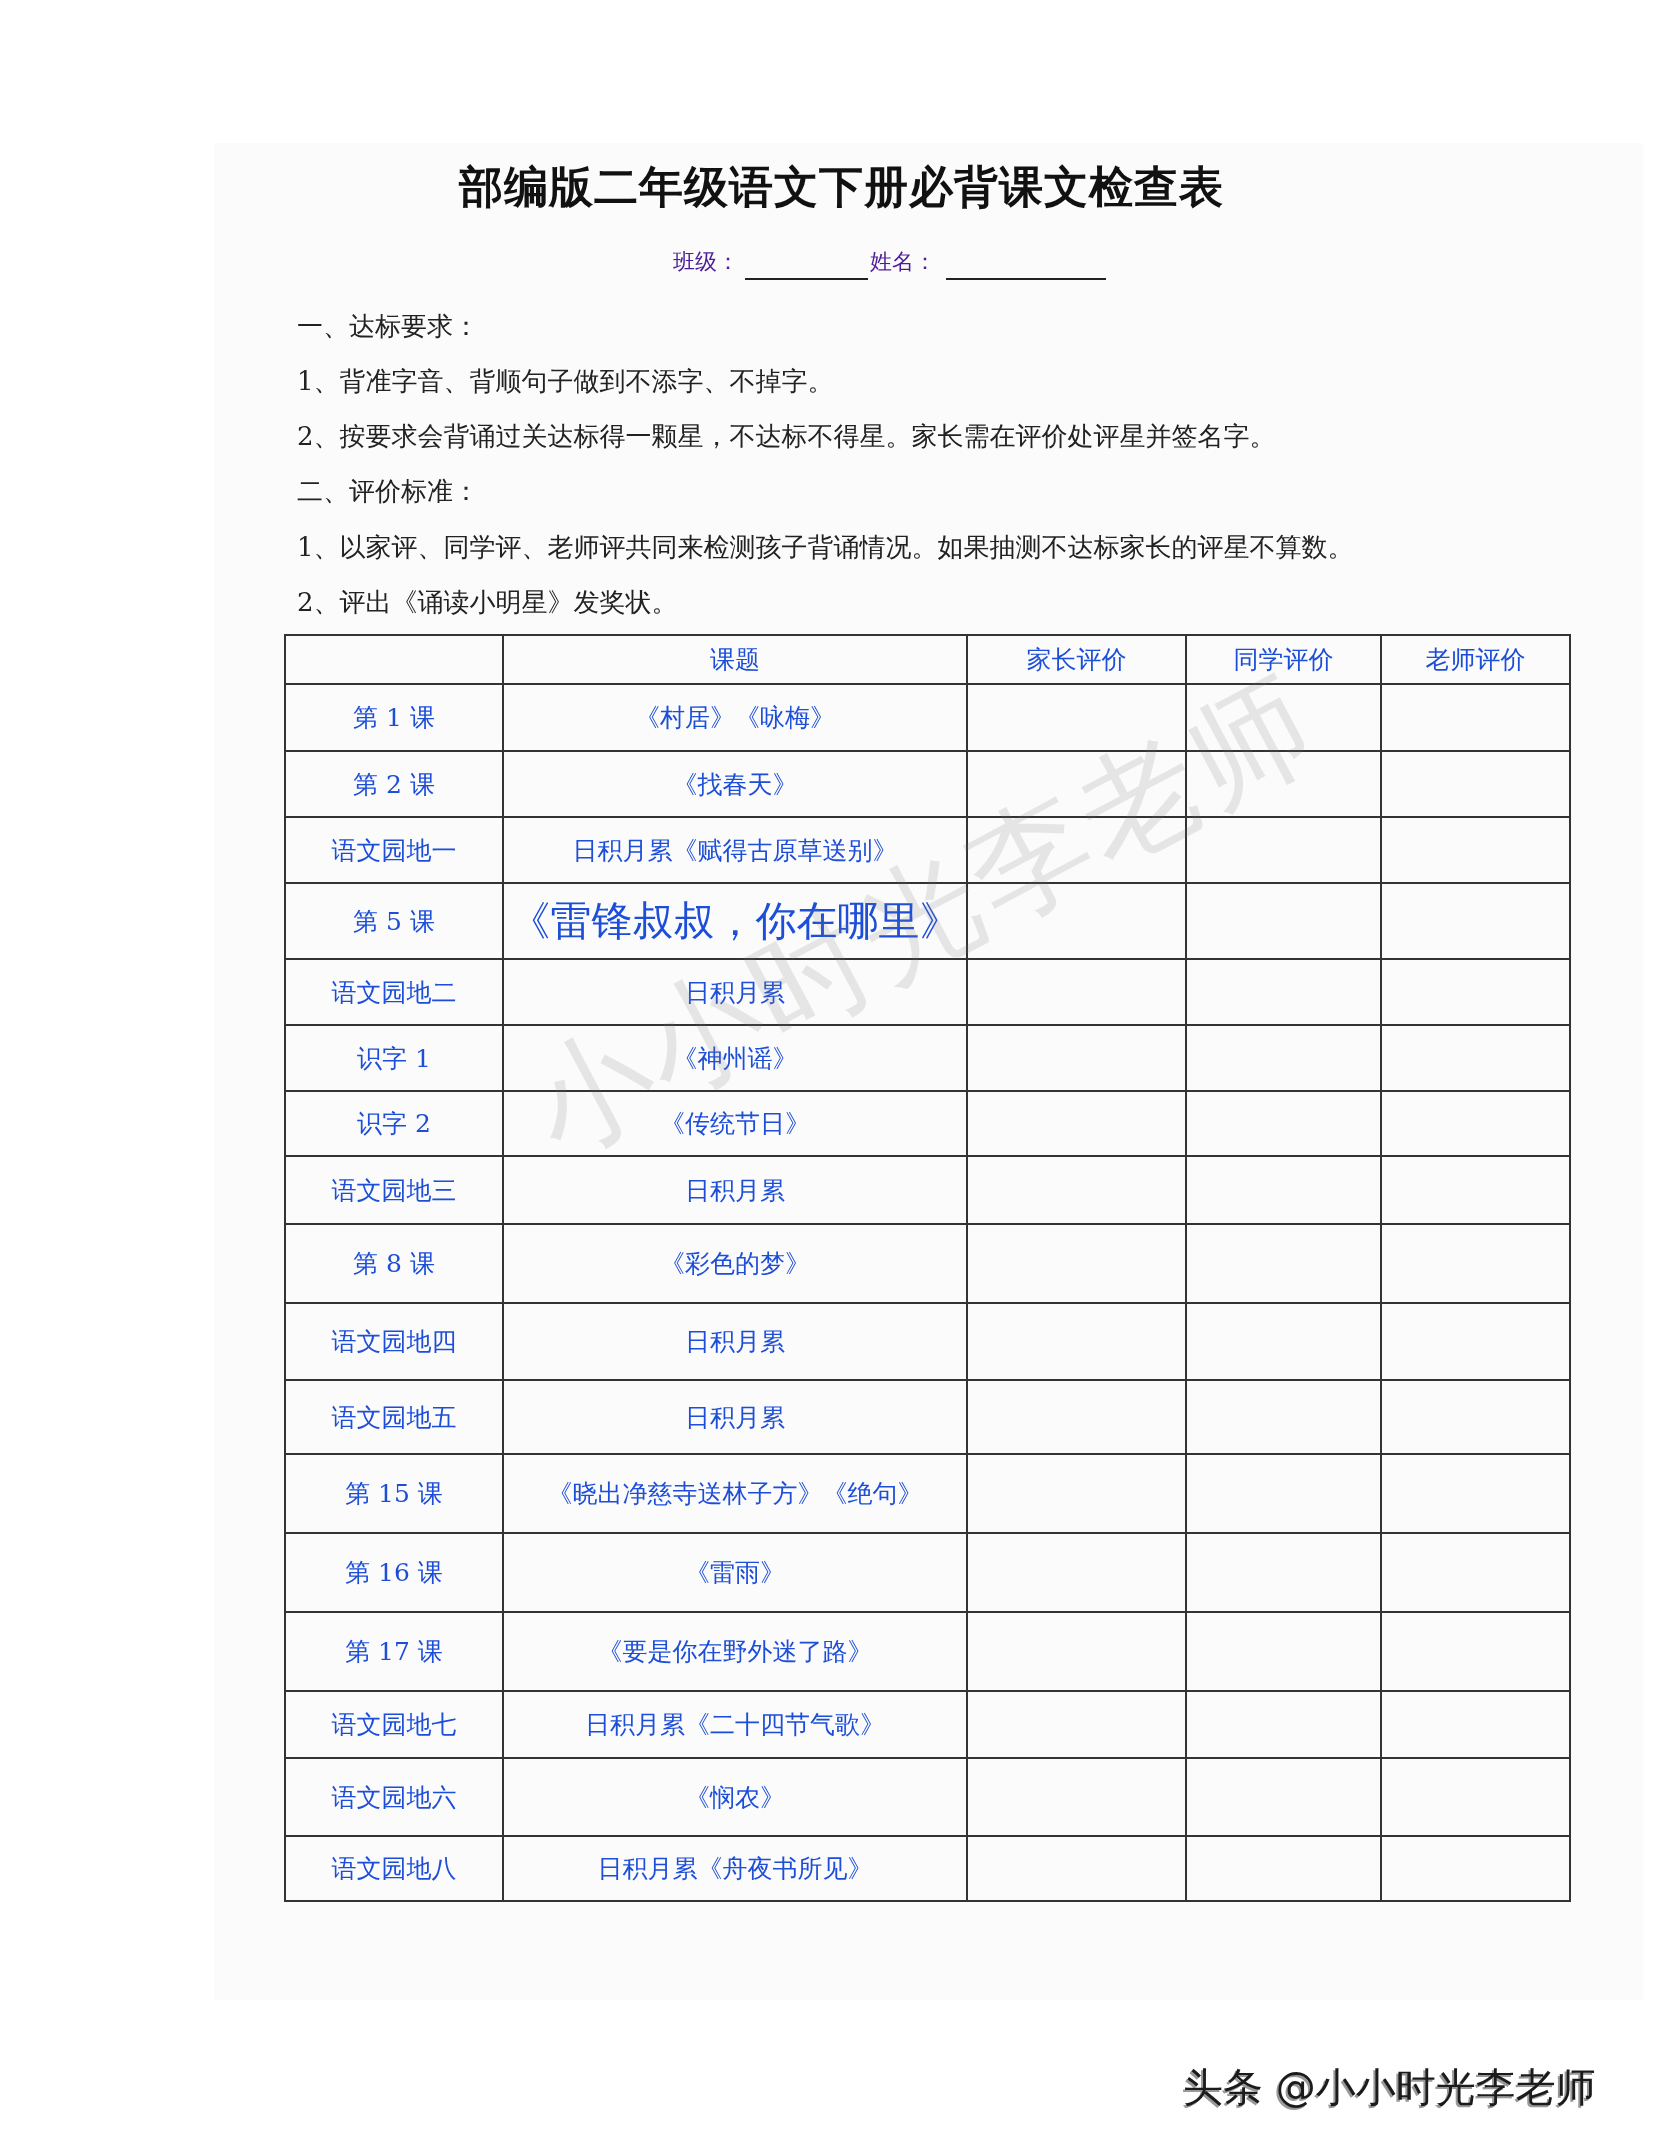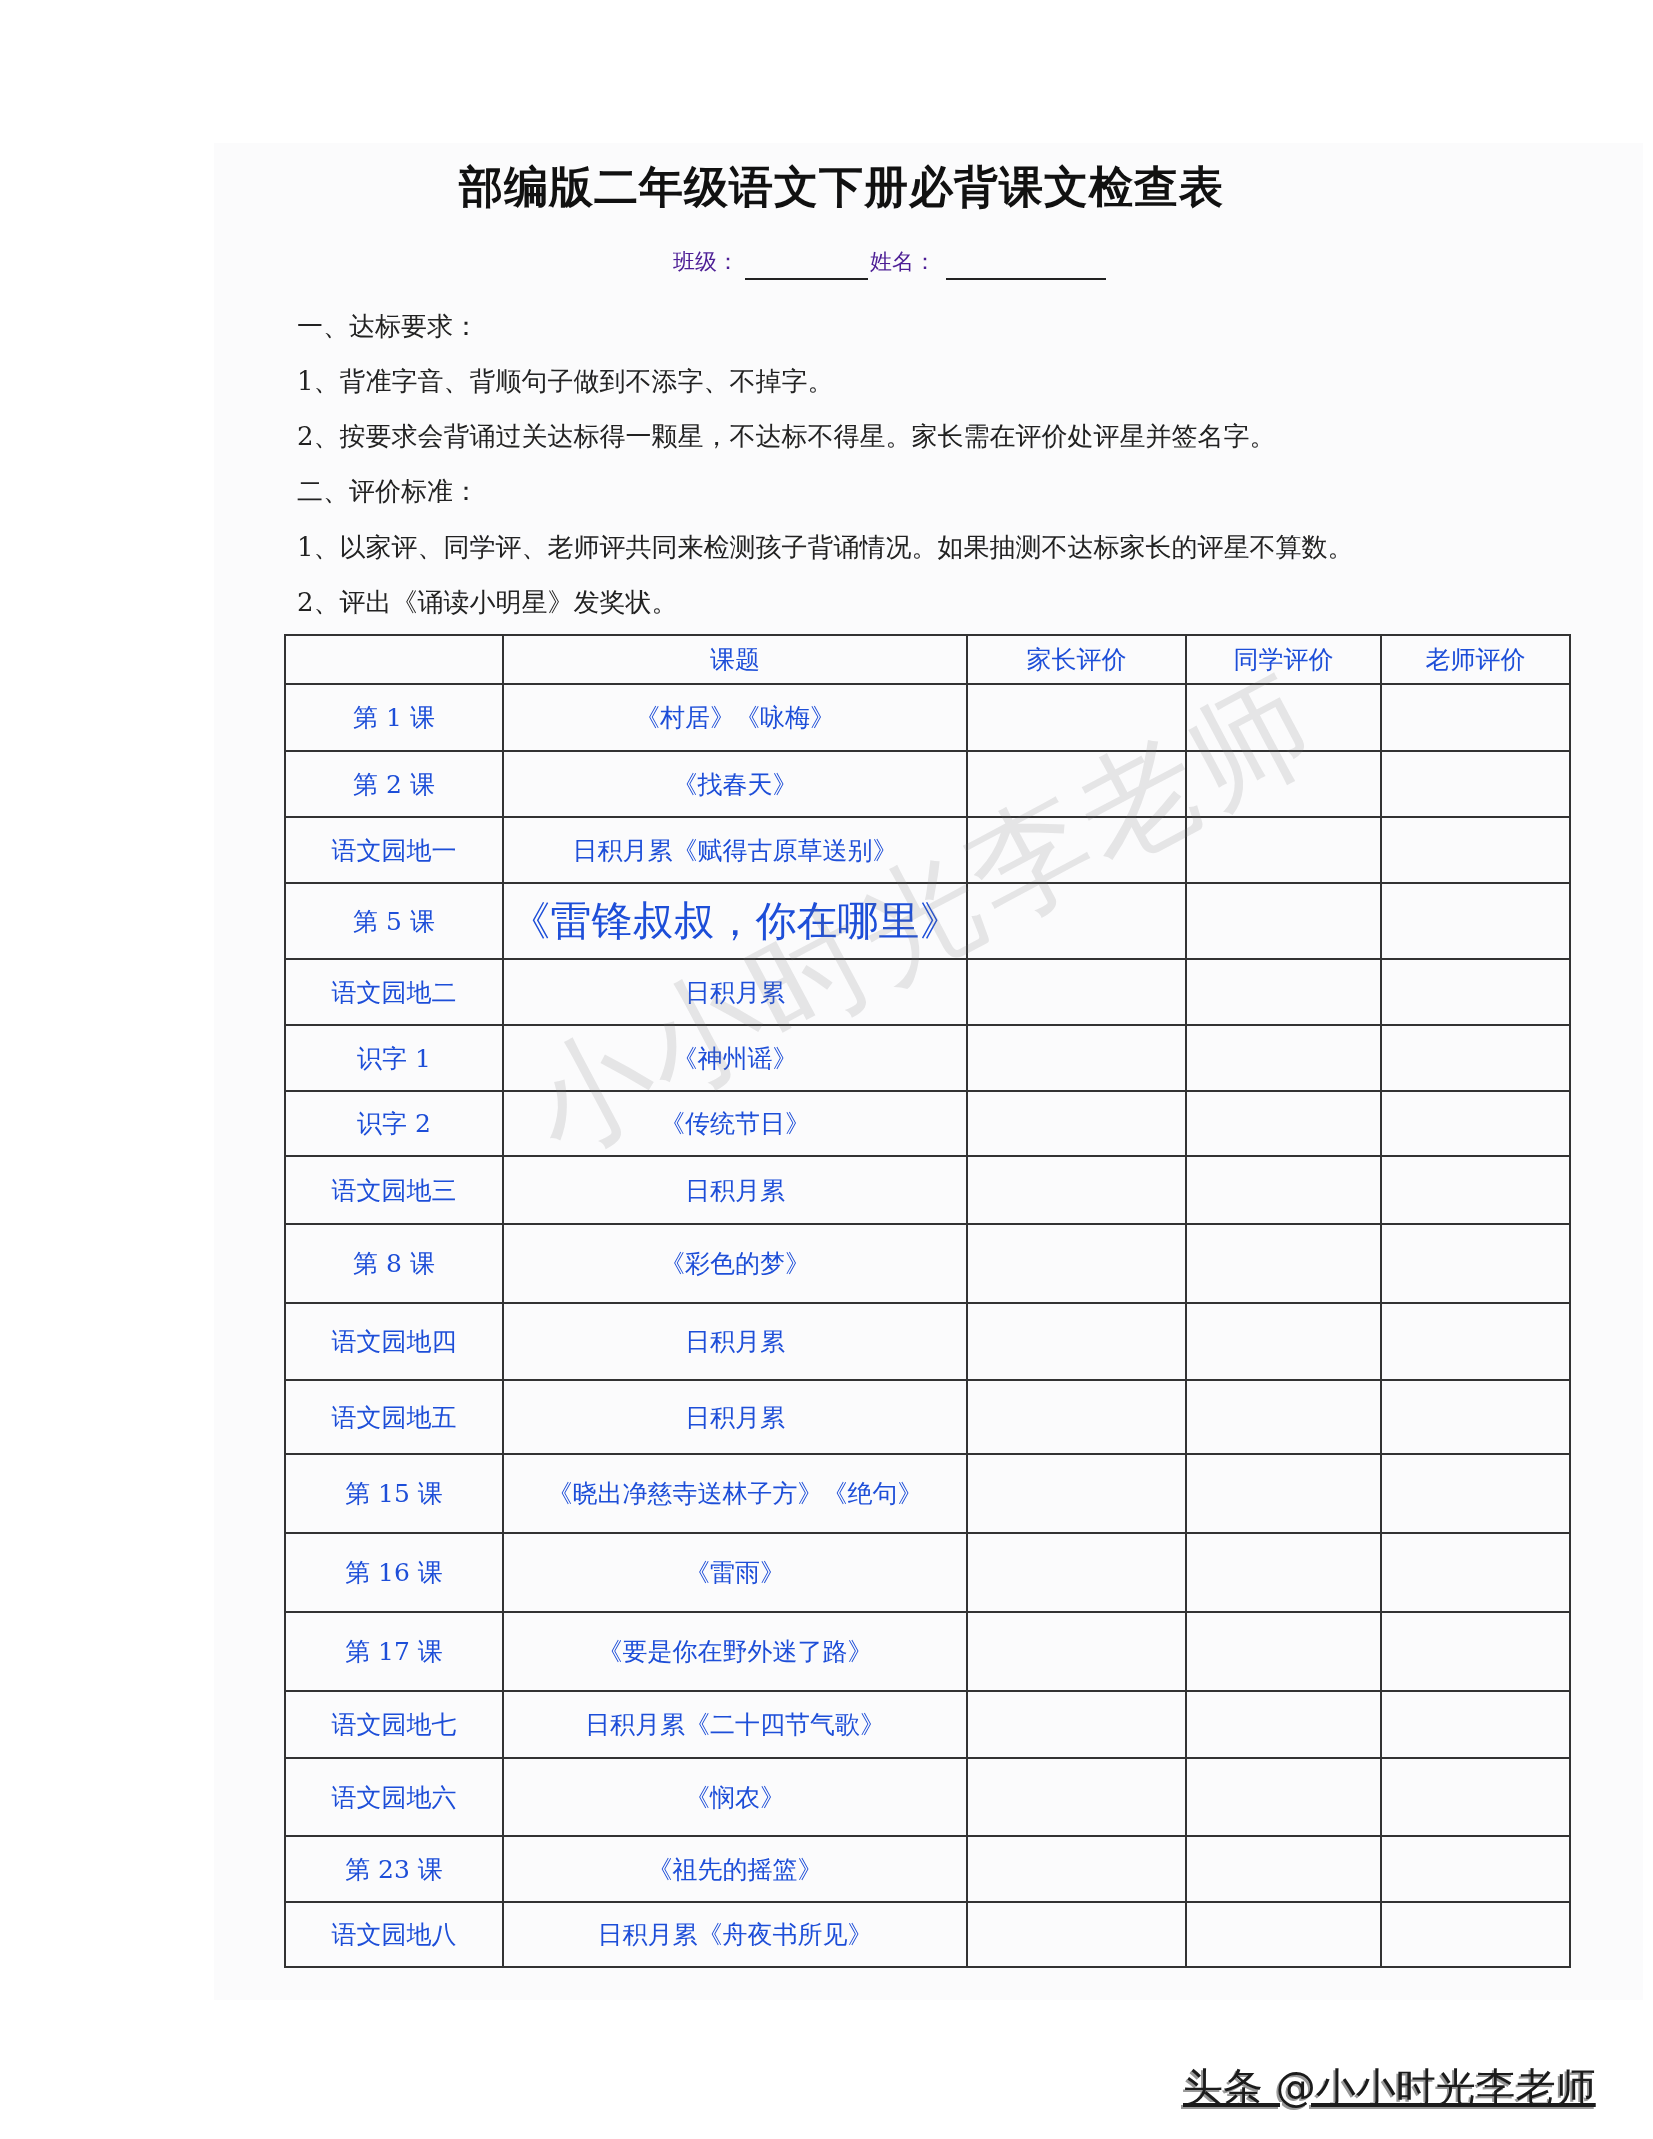--- a/index.html
+++ b/index.html
@@ -200,13 +200,6 @@
         <td></td>
         <td></td>
   </tr>
-  <tr style="height:66px">
-    <td>第 23 课</td>
-    <td>《祖先的摇篮》</td>
-    <td></td>
-        <td></td>
-        <td></td>
-  </tr>
   <tr style="height:65px">
     <td>语文园地八</td>
     <td>日积月累《舟夜书所见》</td>

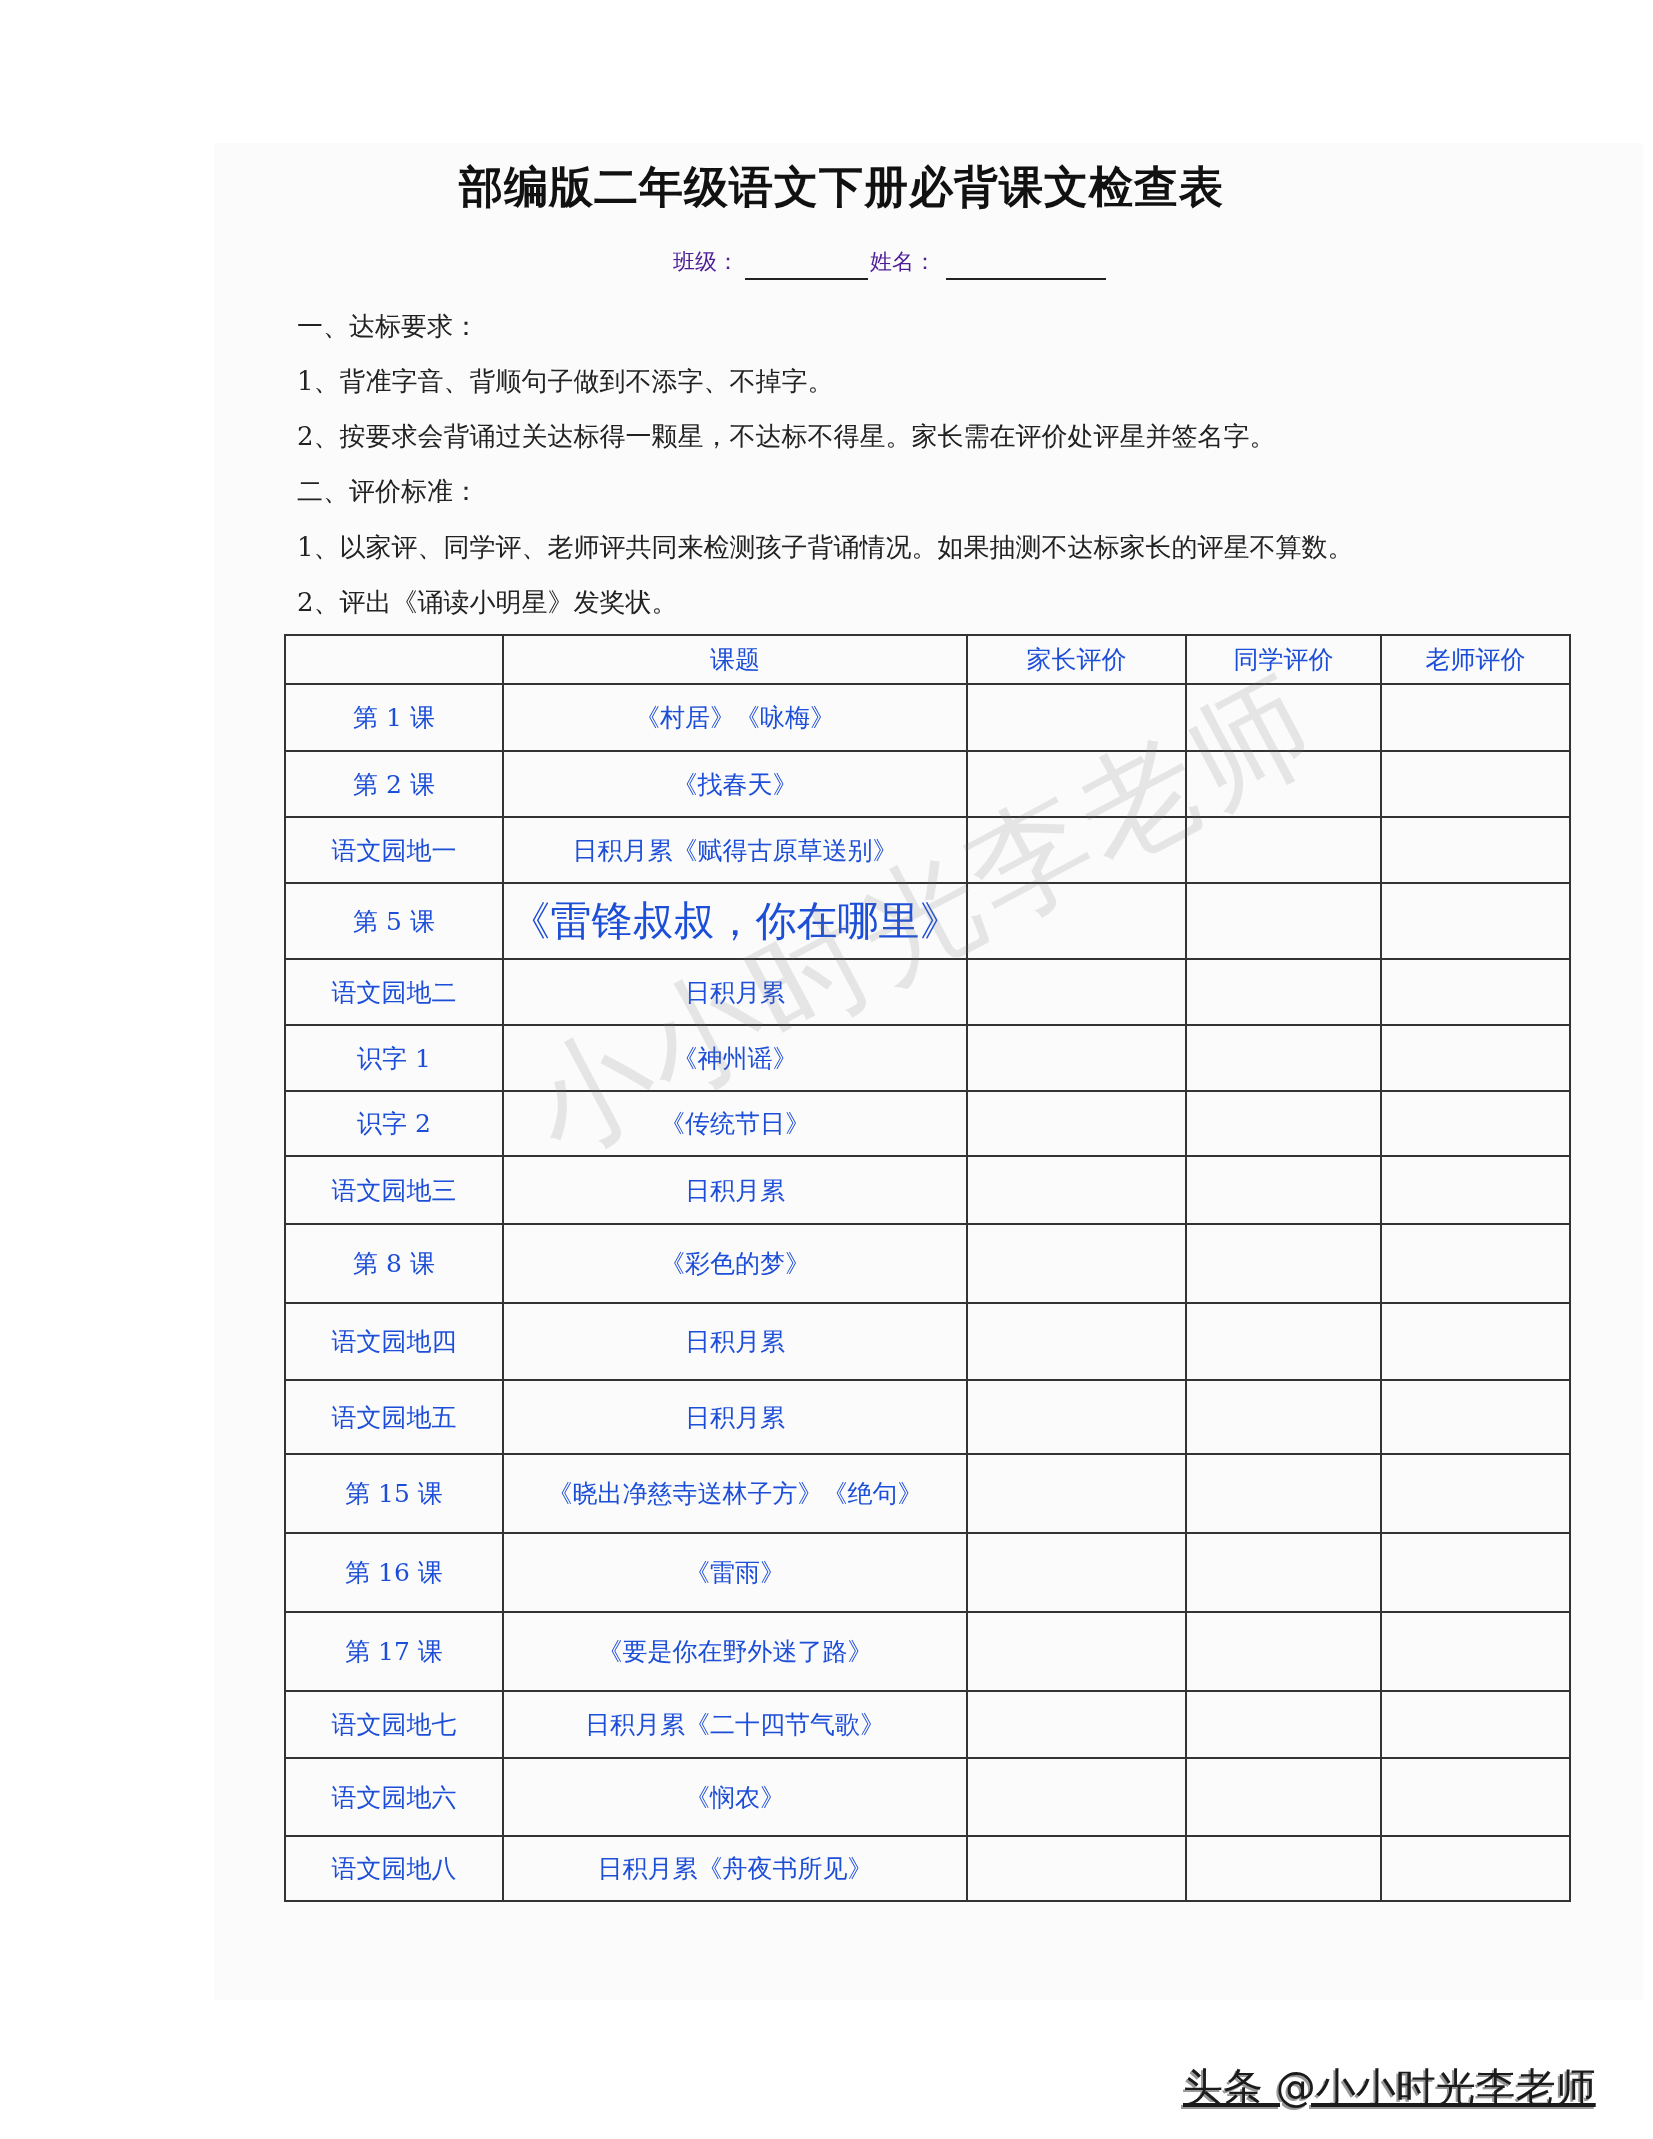--- a/index.html
+++ b/index.html
@@ -51,7 +51,6 @@
     font-family: "DejaVu Sans", "Liberation Sans", sans-serif;
     color: #1b1b1b; white-space: nowrap;
     text-shadow: -2px 2px 0 #999, 2px -1px 0 #fff;
-    text-decoration: underline;
   }
 </style>
 </head>

